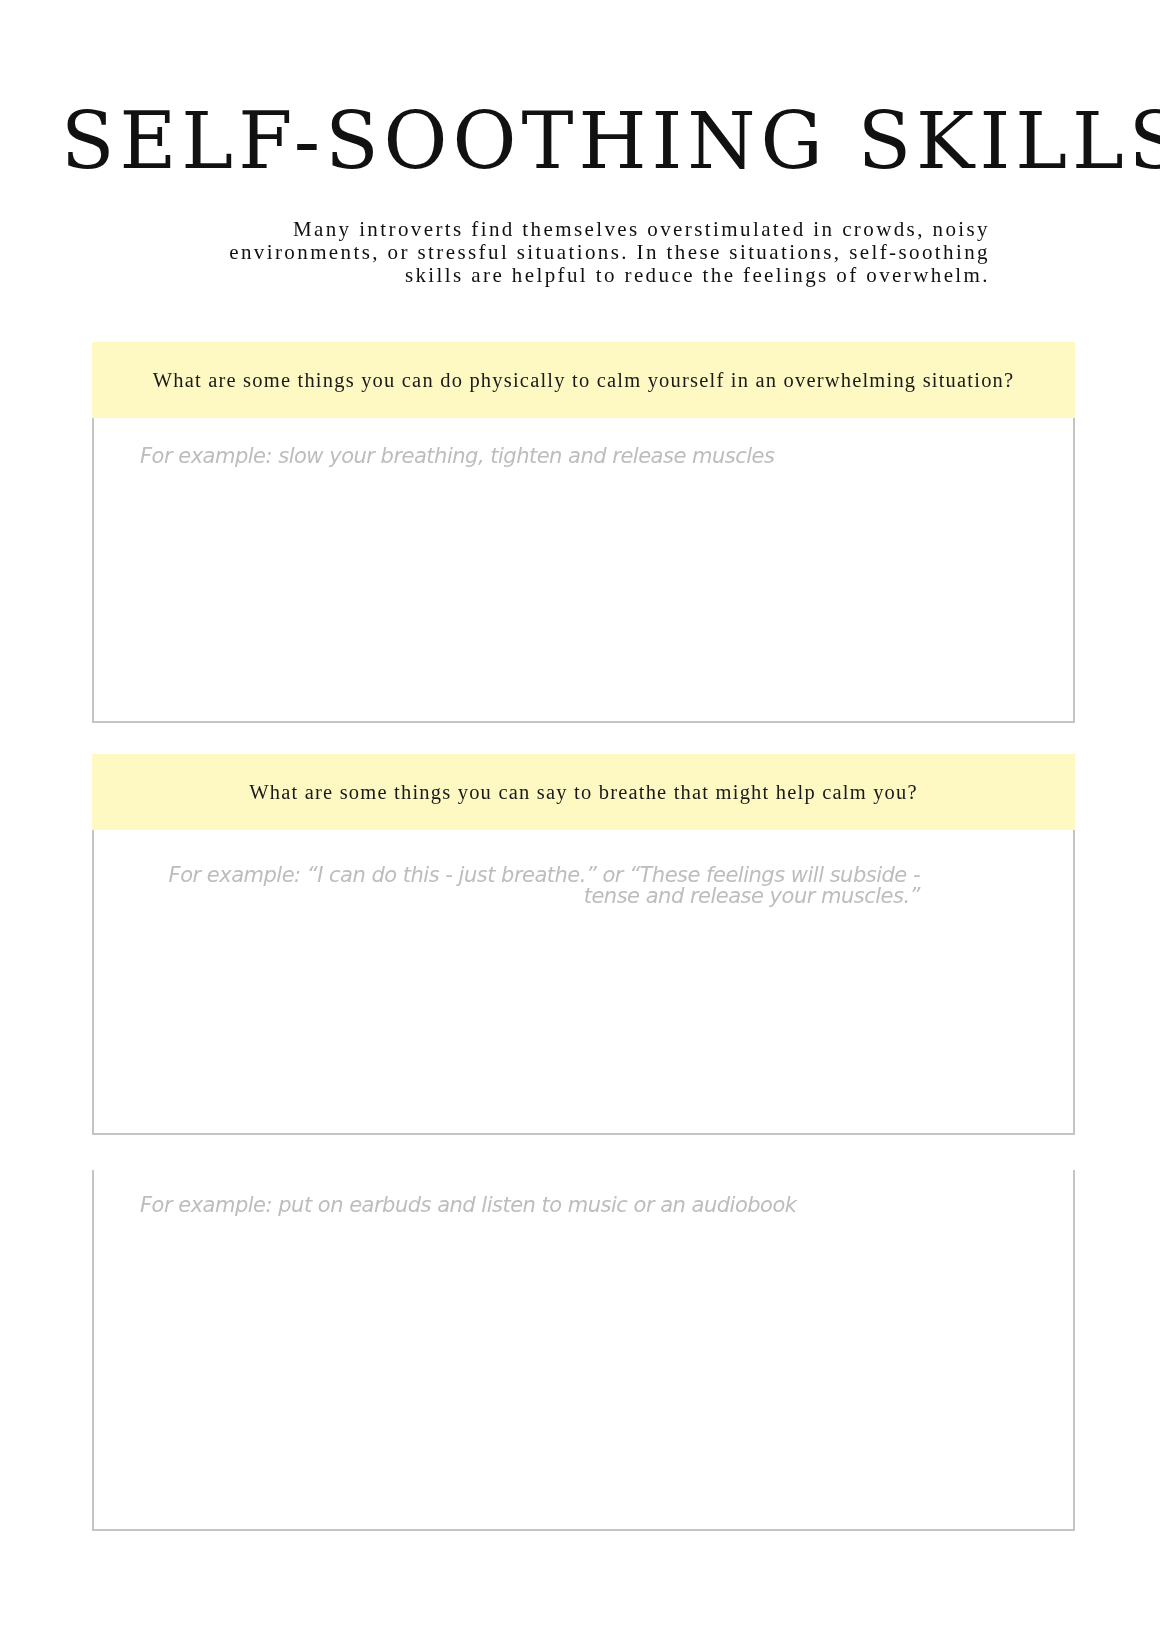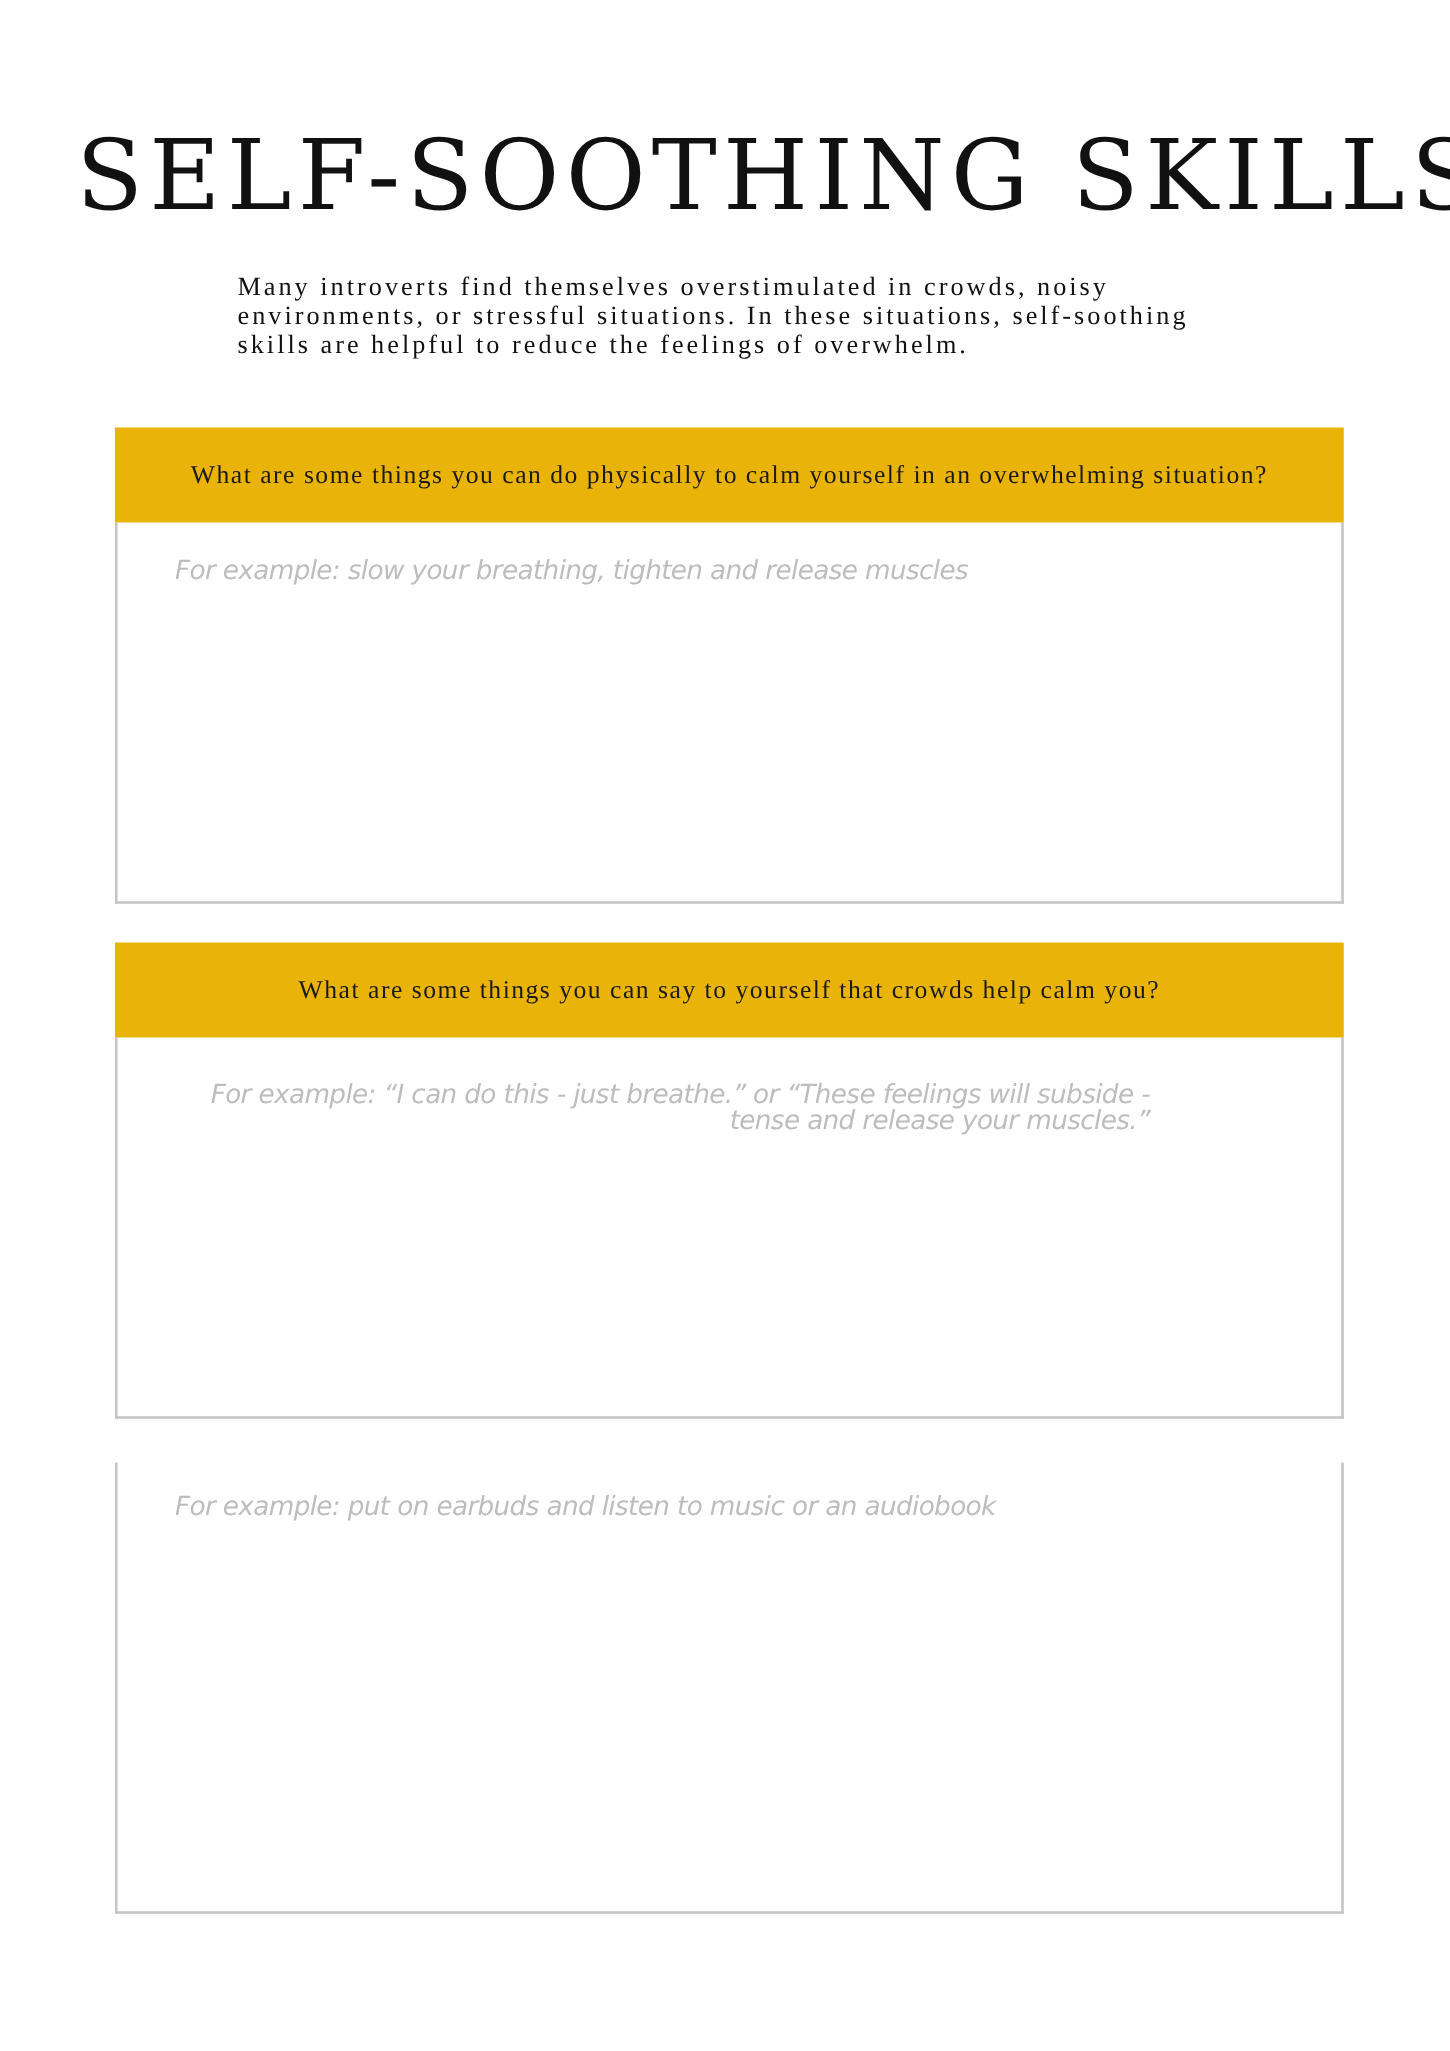--- a/index.html
+++ b/index.html
@@ -5,7 +5,7 @@
   html,body{margin:0;padding:0;background:#fff;}
   body{width:1160px;height:1641px;position:relative;overflow:hidden;}
   .title{position:absolute;left:60px;top:92px;width:1080px;font-family:"DejaVu Serif",serif;font-size:78px;letter-spacing:5px;color:#111;line-height:96px;white-space:nowrap;margin:1px;font-weight:normal;}
-  .intro{position:absolute;left:190px;top:218px;width:800px;text-align:left;font-family:"Liberation Serif",serif;font-size:21px;letter-spacing:2.4px;line-height:23px;color:#111;}
+  .intro{position:absolute;left:190px;top:218px;width:800px;text-align:right;font-family:"Liberation Serif",serif;font-size:21px;letter-spacing:2.4px;line-height:23px;color:#111;}
   .box{position:absolute;left:92px;width:983px;}
   .box .head{background:#eab308;height:76px;display:flex;align-items:center;justify-content:center;text-align:center;font-family:"Liberation Serif",serif;font-size:20.5px;letter-spacing:1.2px;line-height:20px;color:#1a1a1a;padding:0 30px;box-sizing:border-box;}
   .box .body{border:2px solid #c4c4c4;border-top:none;box-sizing:border-box;position:relative;}

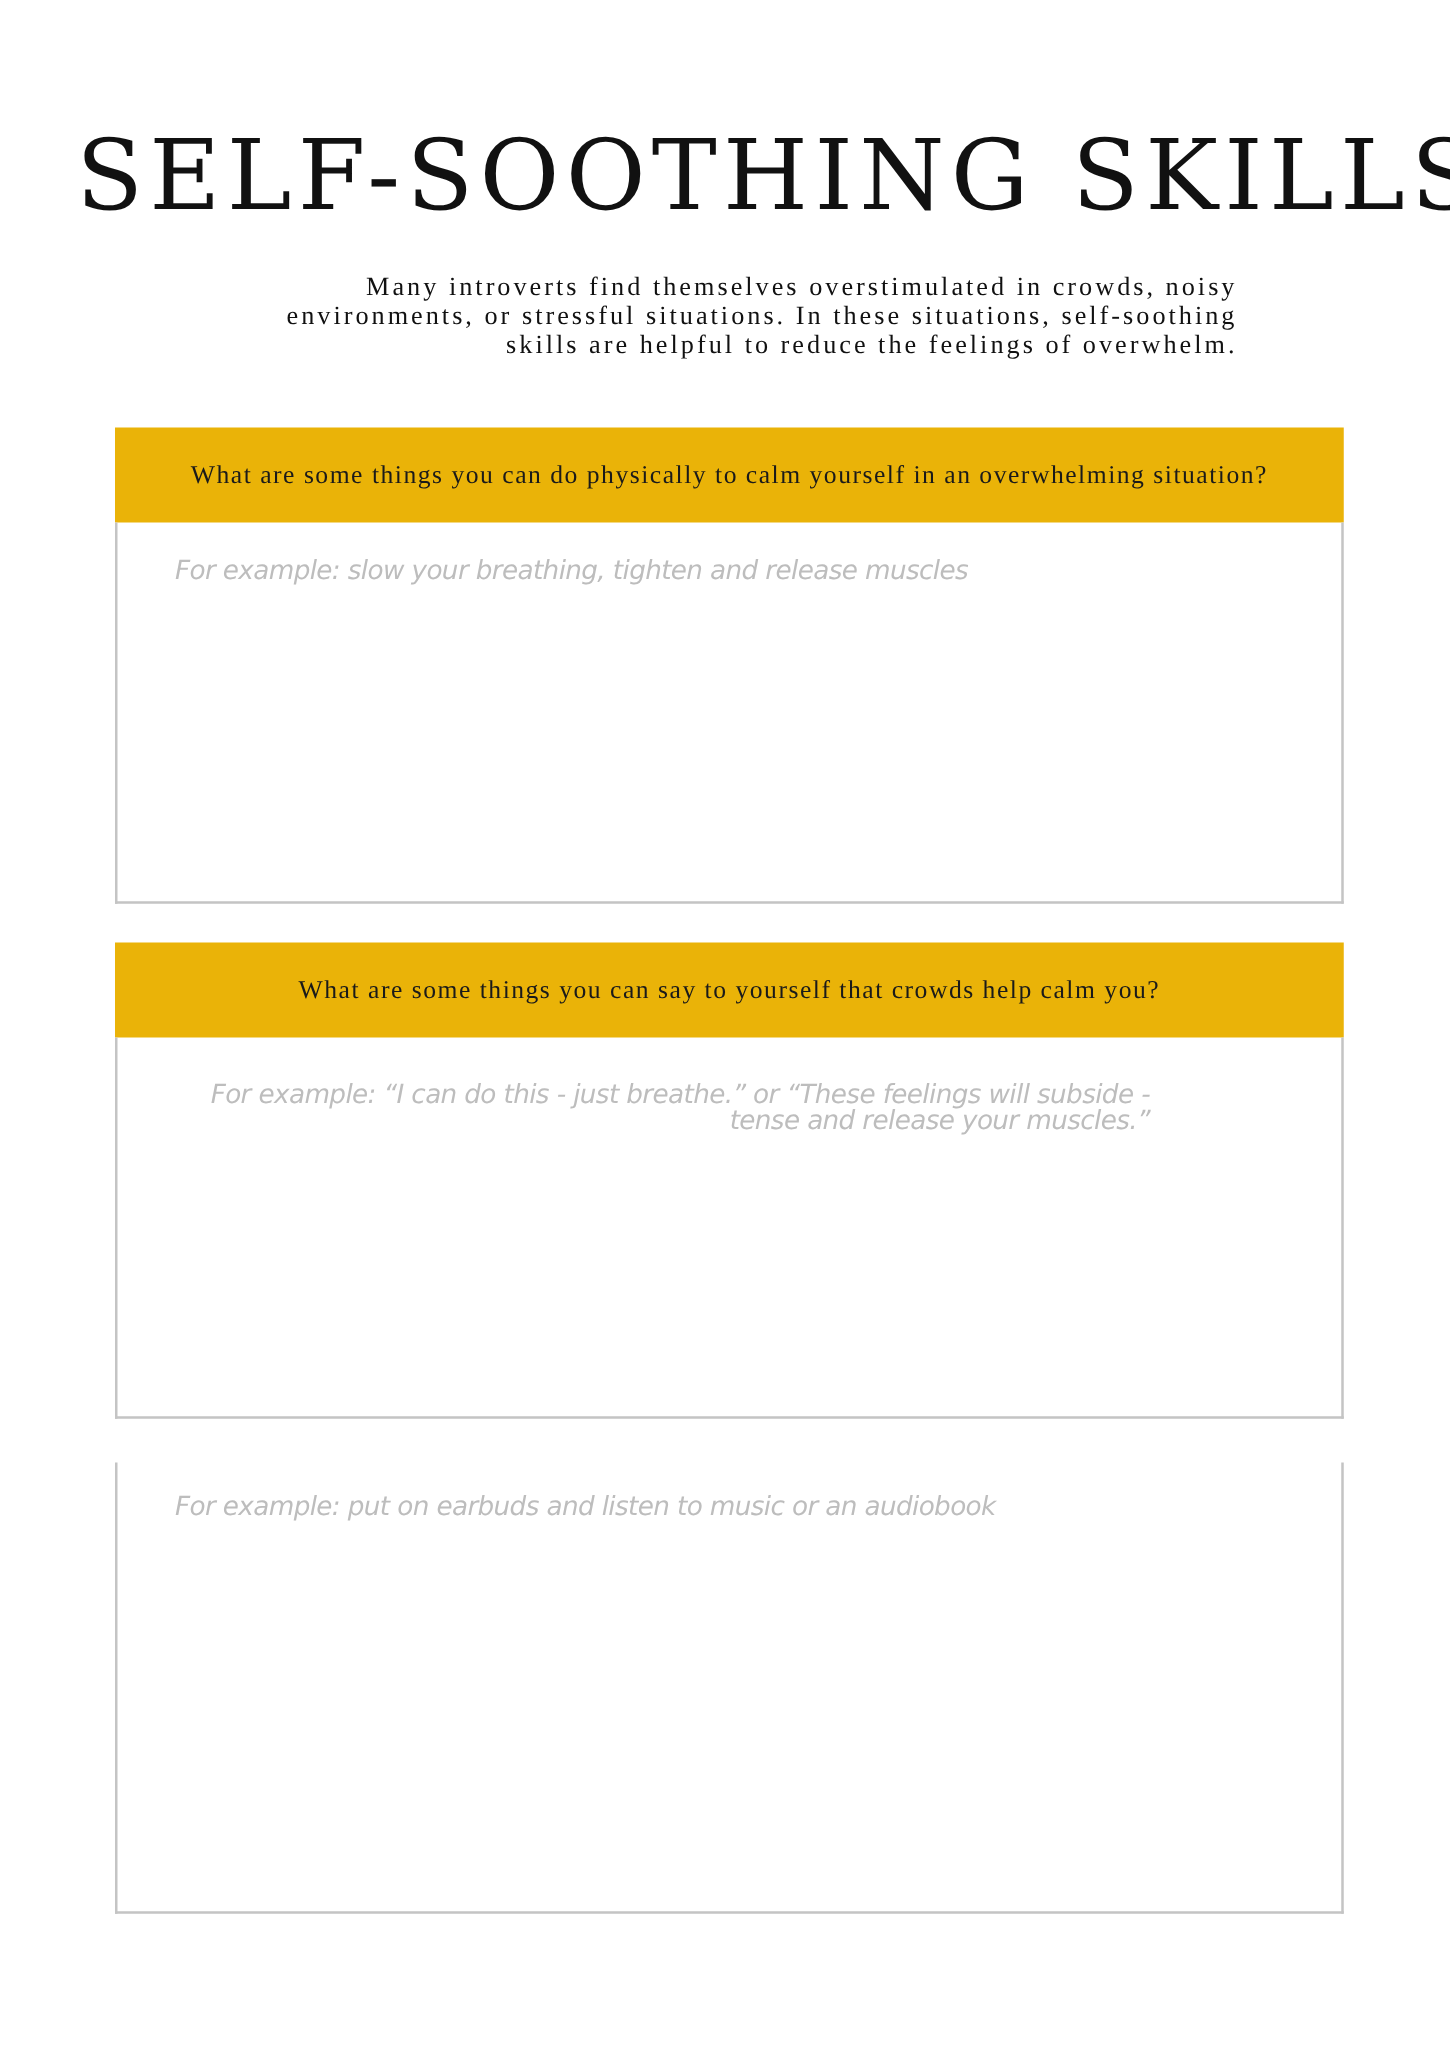--- a/index.html
+++ b/index.html
@@ -7,7 +7,7 @@
   .title{position:absolute;left:60px;top:92px;width:1080px;font-family:"DejaVu Serif",serif;font-size:78px;letter-spacing:5px;color:#111;line-height:96px;white-space:nowrap;margin:1px;font-weight:normal;}
   .intro{position:absolute;left:190px;top:218px;width:800px;text-align:right;font-family:"Liberation Serif",serif;font-size:21px;letter-spacing:2.4px;line-height:23px;color:#111;}
   .box{position:absolute;left:92px;width:983px;}
-  .box .head{background:#eab308;height:76px;display:flex;align-items:center;justify-content:center;text-align:center;font-family:"Liberation Serif",serif;font-size:20.5px;letter-spacing:1.2px;line-height:20px;color:#1a1a1a;padding:0 30px;box-sizing:border-box;}
+  .box .head{background:#fef9c3;height:76px;display:flex;align-items:center;justify-content:center;text-align:center;font-family:"Liberation Serif",serif;font-size:20.5px;letter-spacing:1.2px;line-height:20px;color:#1a1a1a;padding:0 30px;box-sizing:border-box;}
   .box .body{border:2px solid #c4c4c4;border-top:none;box-sizing:border-box;position:relative;}
   .box .hint{position:absolute;left:46px;font-family:"DejaVu Sans",sans-serif;font-style:italic;font-size:21px;letter-spacing:-0.5px;line-height:21px;color:#bdbdbd;width:780px;}
 </style>

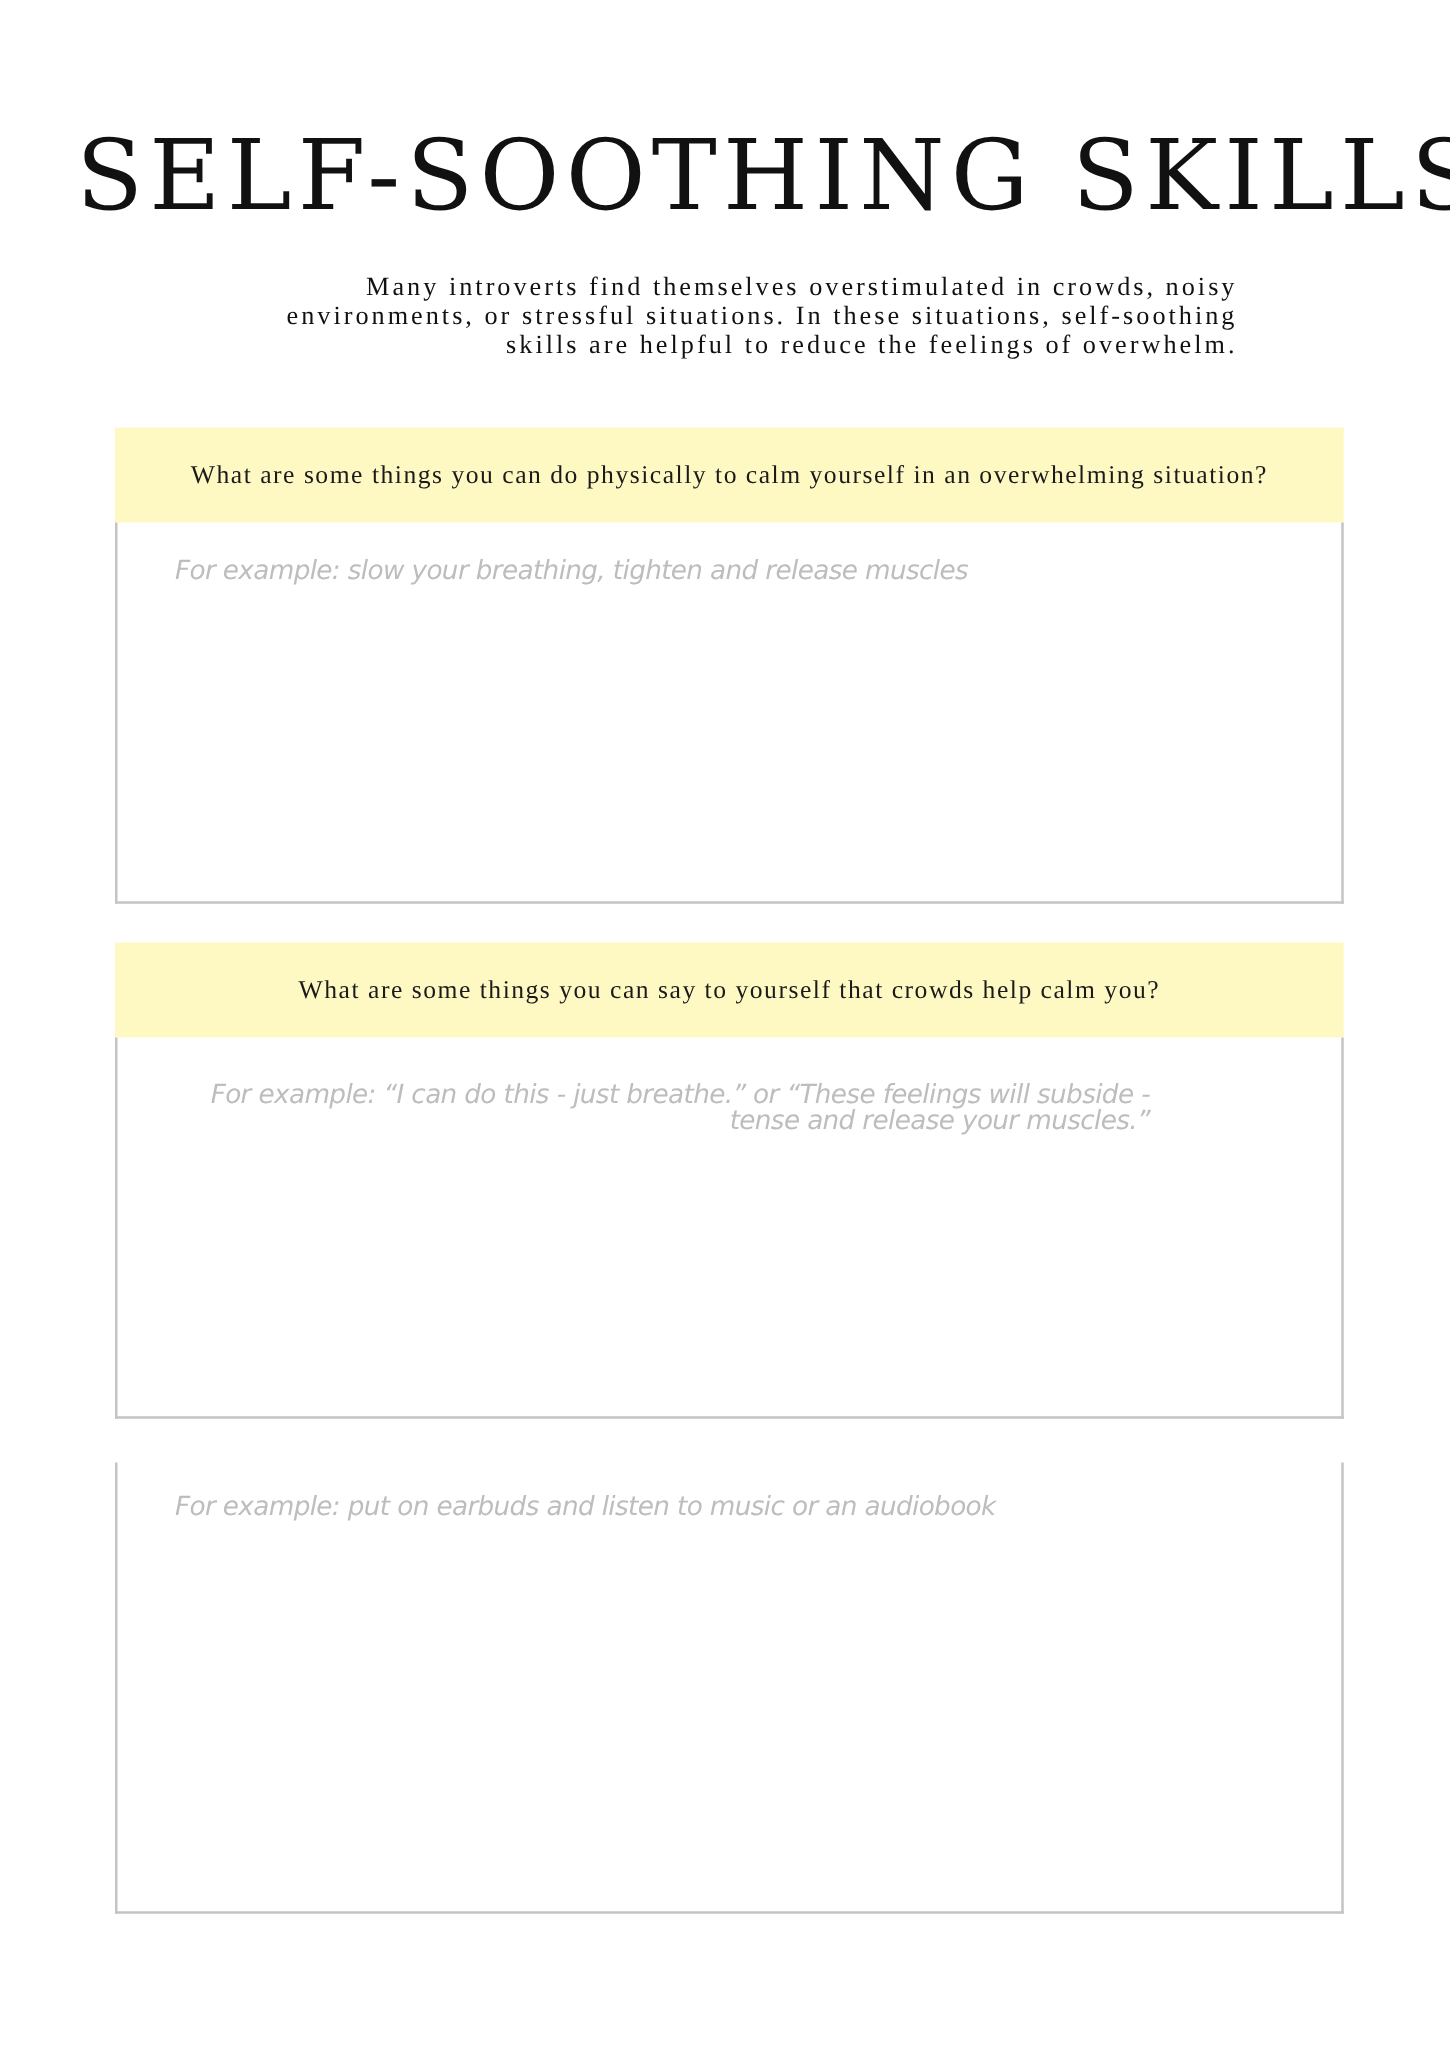--- a/index.html
+++ b/index.html
@@ -25,7 +25,7 @@
 </div>
 
 <div class="box" style="top:754px;">
-  <div class="head">What are some things you can say to yourself that crowds help calm you?</div>
+  <div class="head">What are some things you can say to breathe that might help calm you?</div>
   <div class="body" style="height:305px;">
     <div class="hint" style="top:35px;text-align:right;">For example: “I can do this - just breathe.” or “These feelings will subside - tense and release your muscles.”</div>
   </div>

